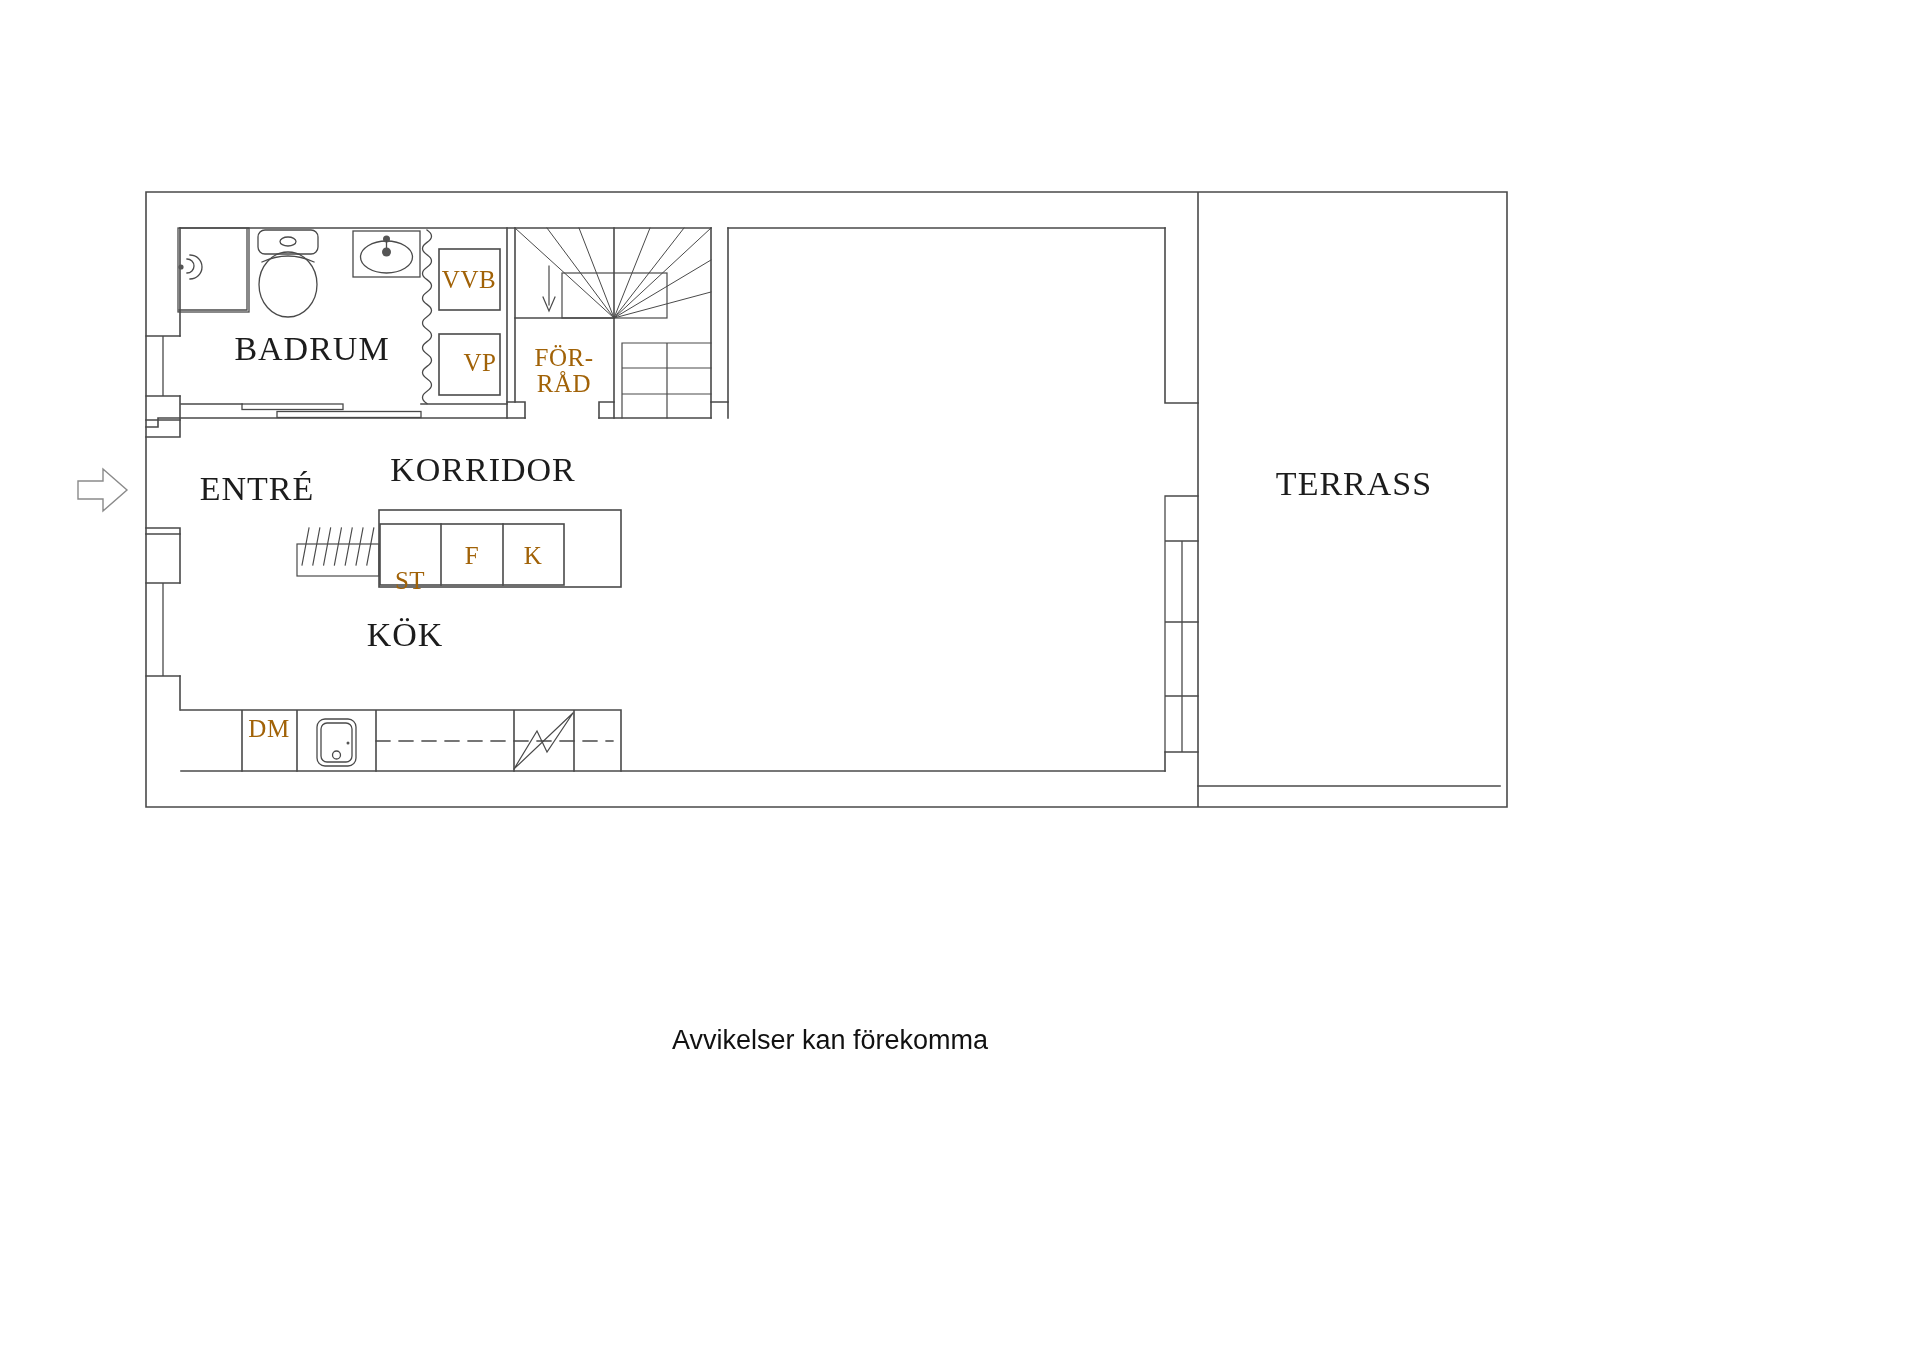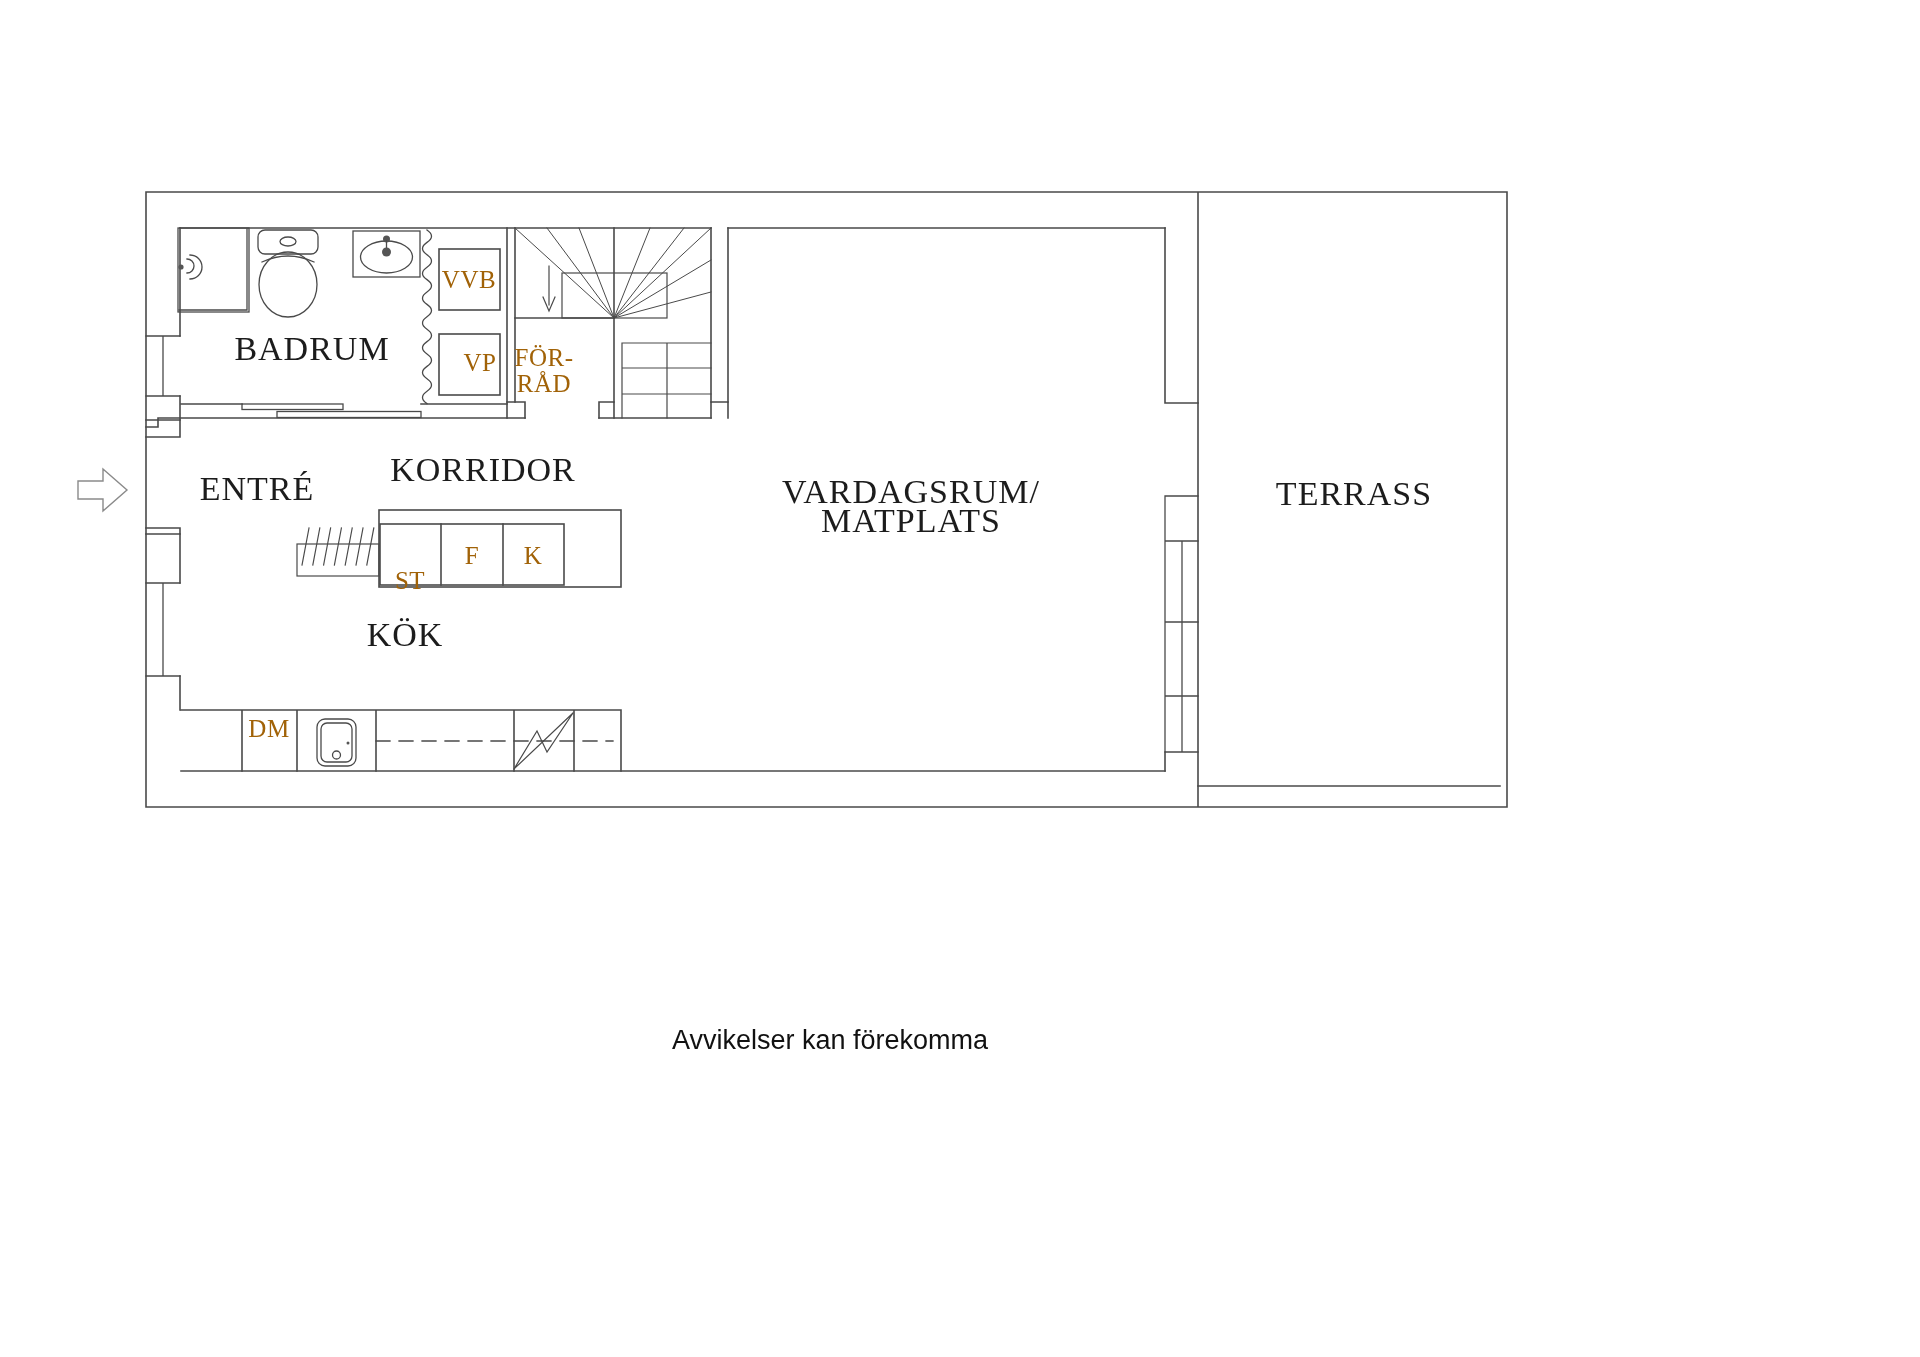--- a/index.html
+++ b/index.html
@@ -181,7 +181,7 @@
 
   <div class="room-label" style="left:1354px;top:493px;">TERRASS</div>
 
-  <div class="small-label" style="left:544px;top:371px;line-height:26px;font-family:Liberation Serif, serif;">
+  <div class="small-label" style="left:564px;top:371px;line-height:26px;font-family:Liberation Serif, serif;">
     <div>FÖR-</div>
     <div>RÅD</div>
   </div>

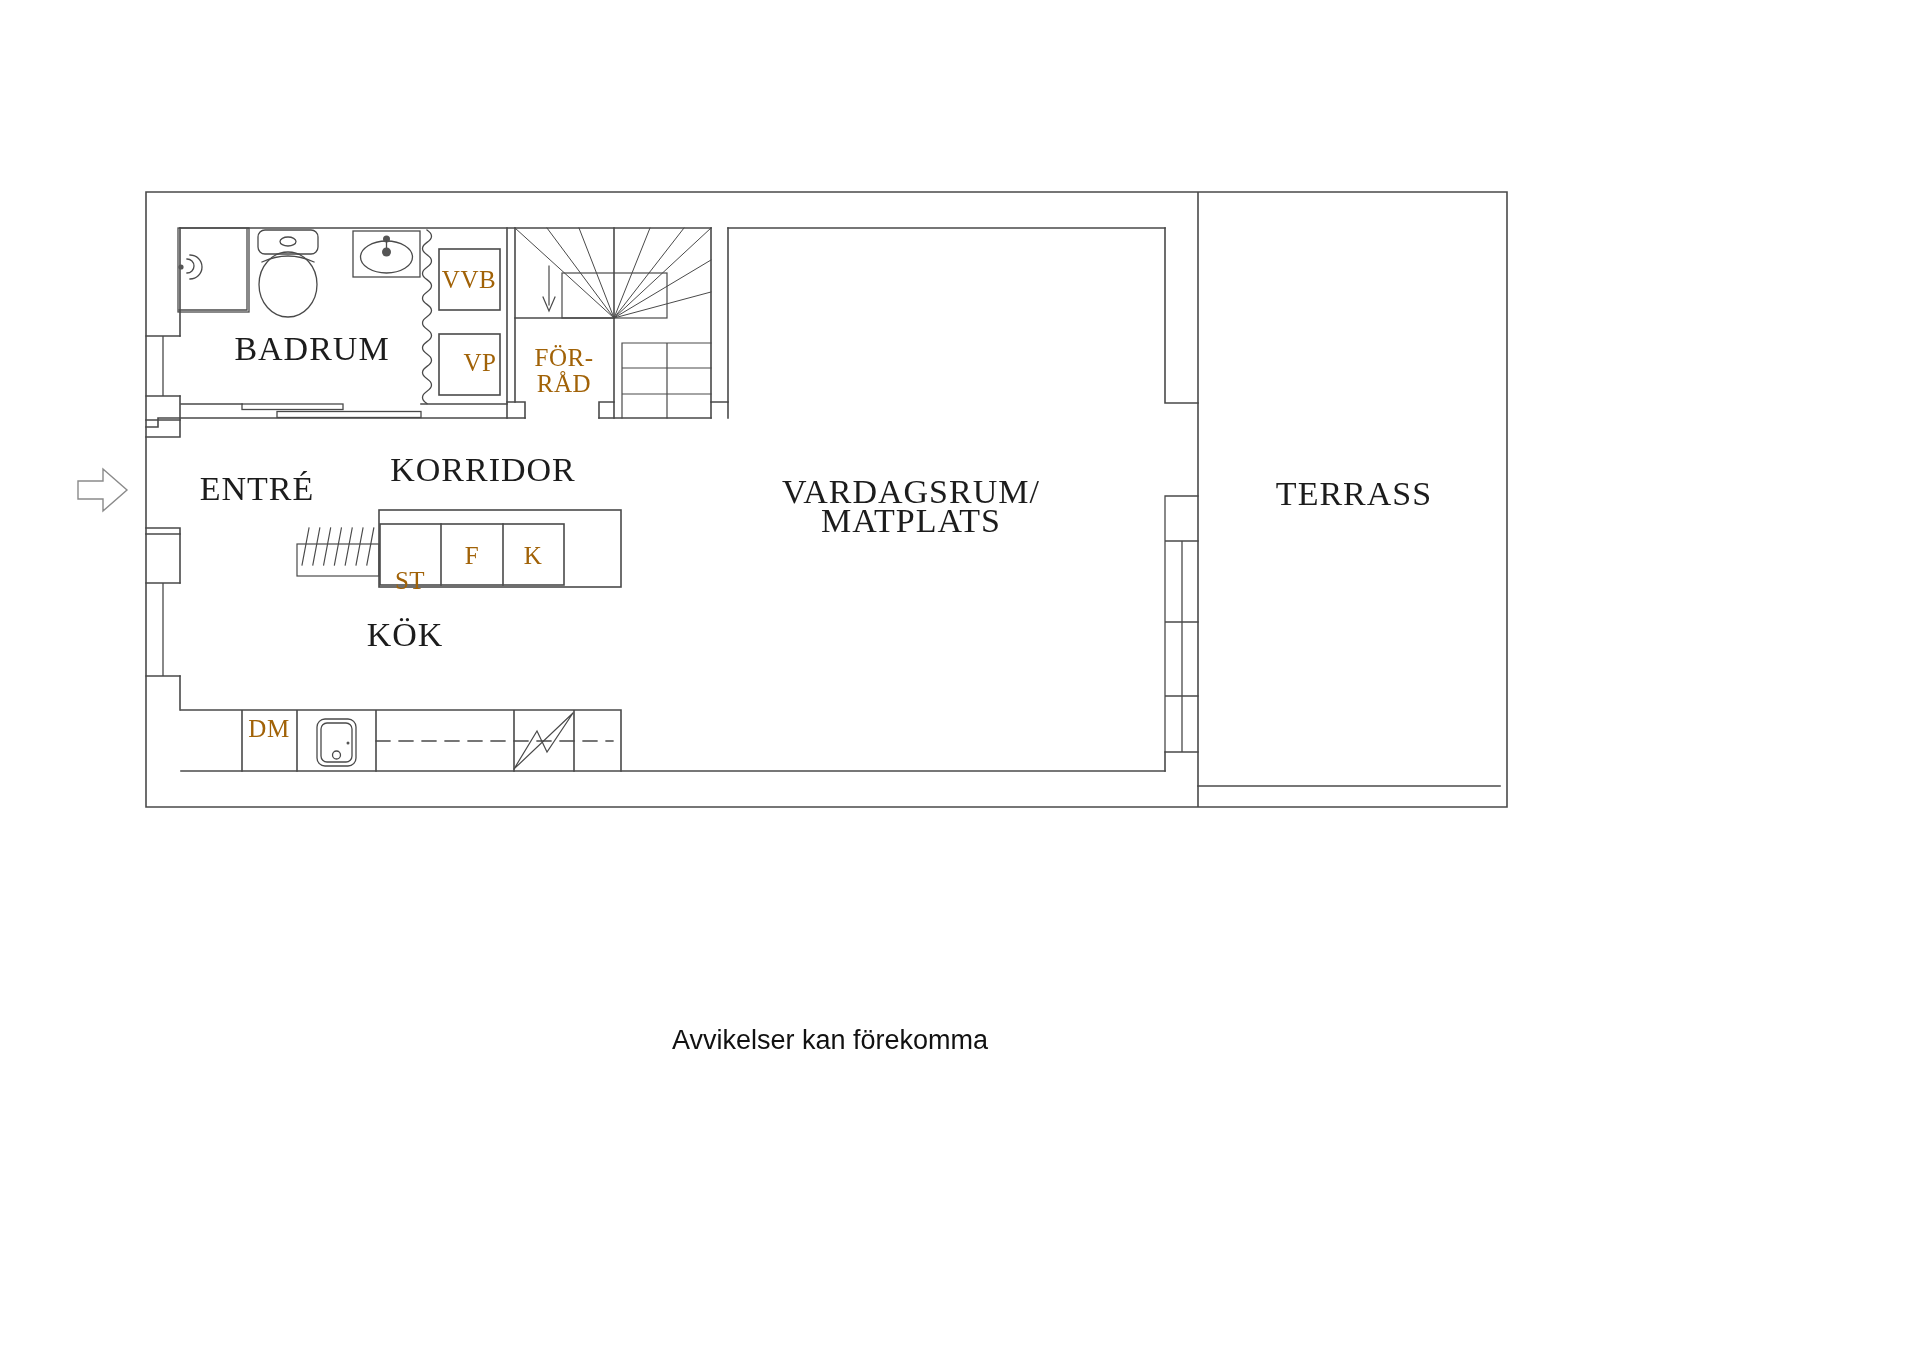--- a/index.html
+++ b/index.html
@@ -174,10 +174,6 @@
 
   <div class="room-label" style="left:405px;top:634px;">KÖK</div>
 
-  <div class="room-label" style="left:911px;top:506px;">
-    <div>VARDAGSRUM/</div>
-    <div>MATPLATS</div>
-  </div>
 
   <div class="room-label" style="left:1354px;top:493px;">TERRASS</div>
 

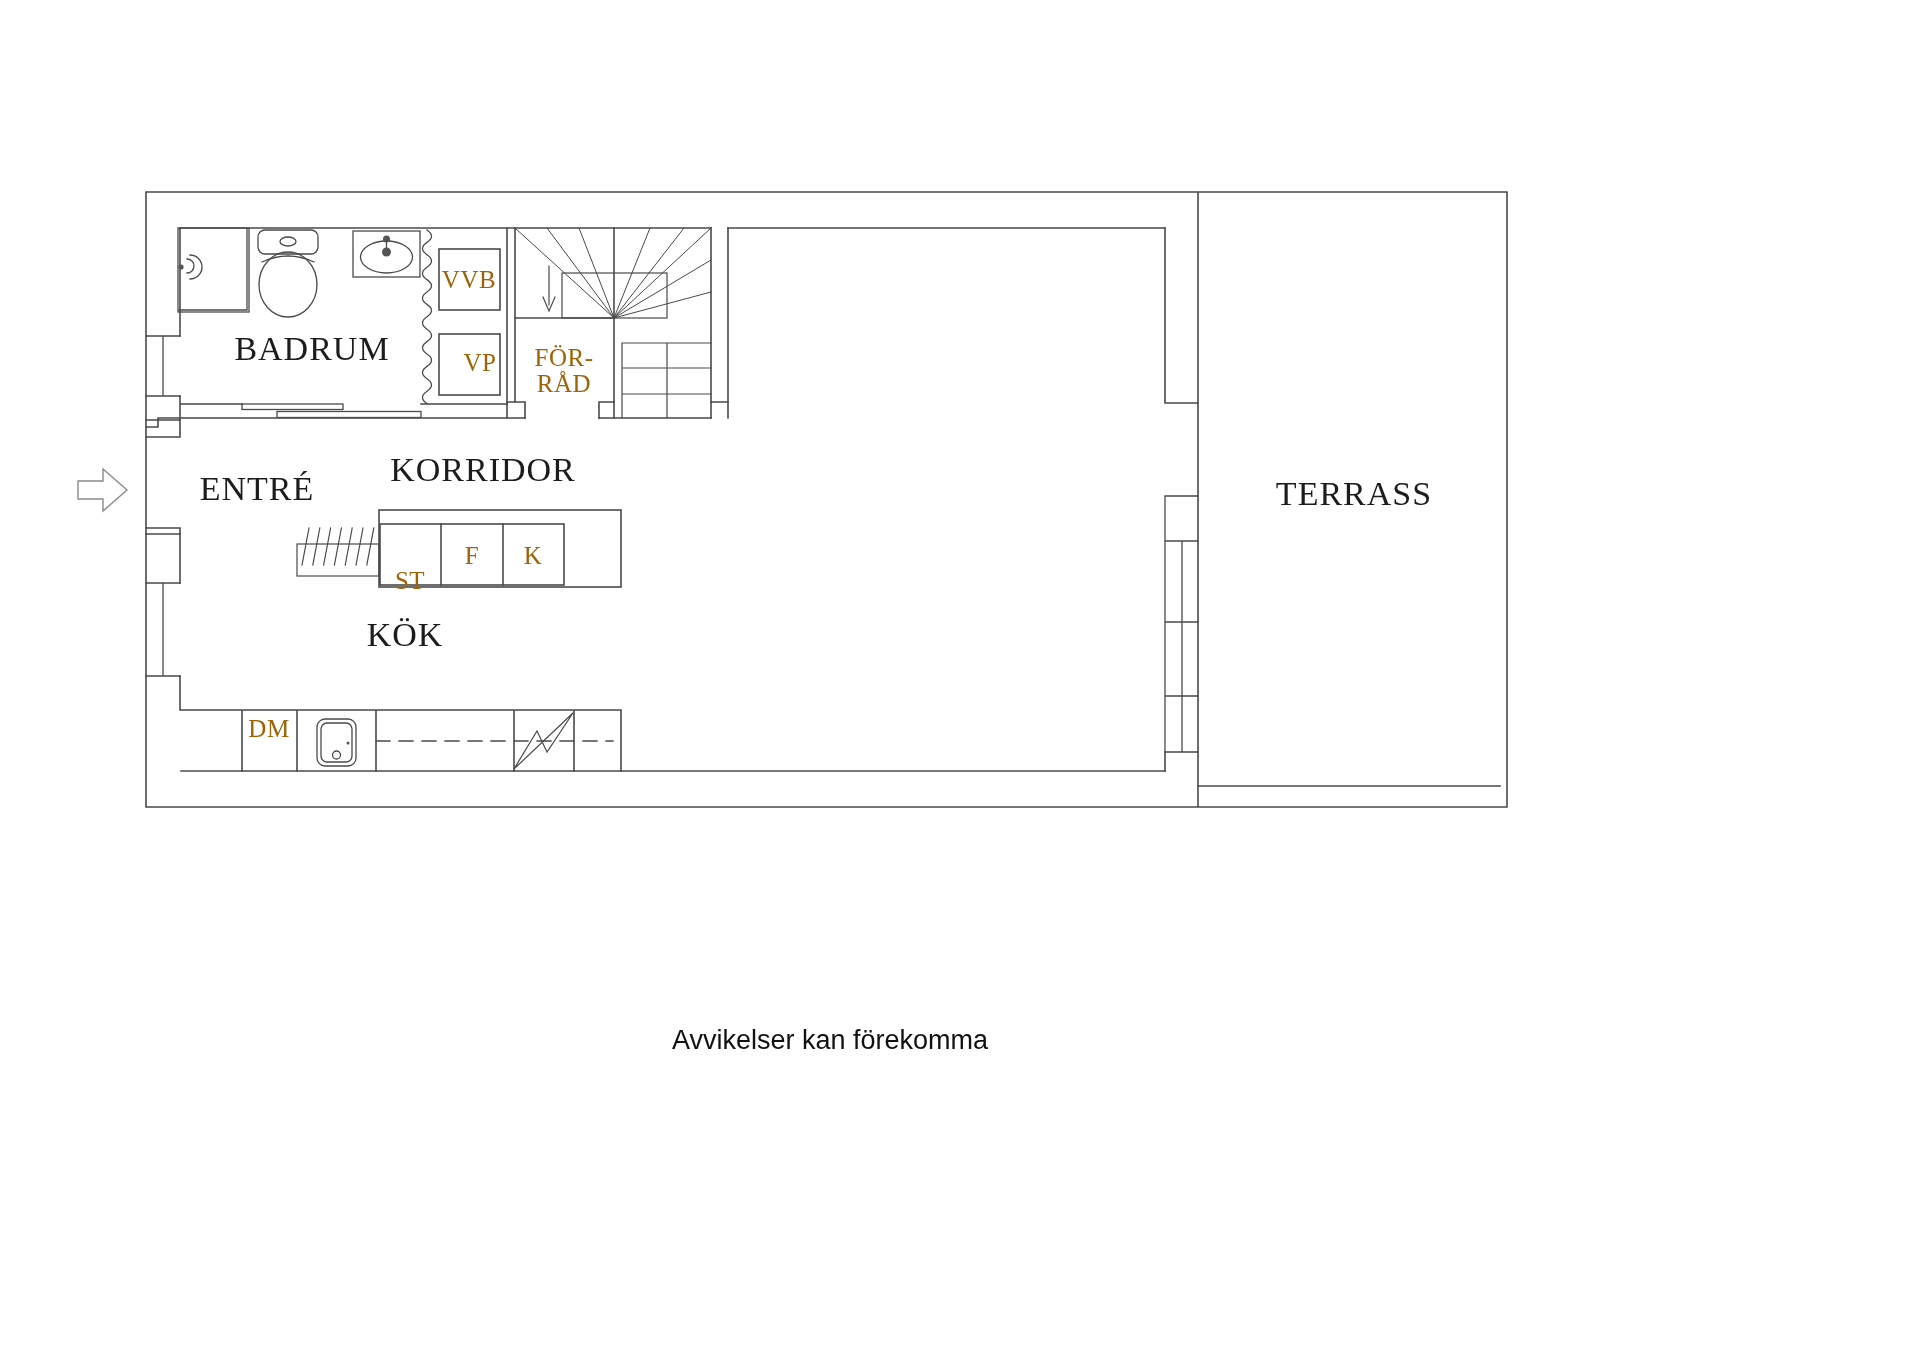--- a/index.html
+++ b/index.html
@@ -175,7 +175,7 @@
   <div class="room-label" style="left:405px;top:634px;">KÖK</div>
 
 
-  <div class="room-label" style="left:1354px;top:493px;">TERRASS</div>
+  <div class="room-label" style="left:1354px;top:483px;">TERRASS</div>
 
   <div class="small-label" style="left:564px;top:371px;line-height:26px;font-family:Liberation Serif, serif;">
     <div>FÖR-</div>

